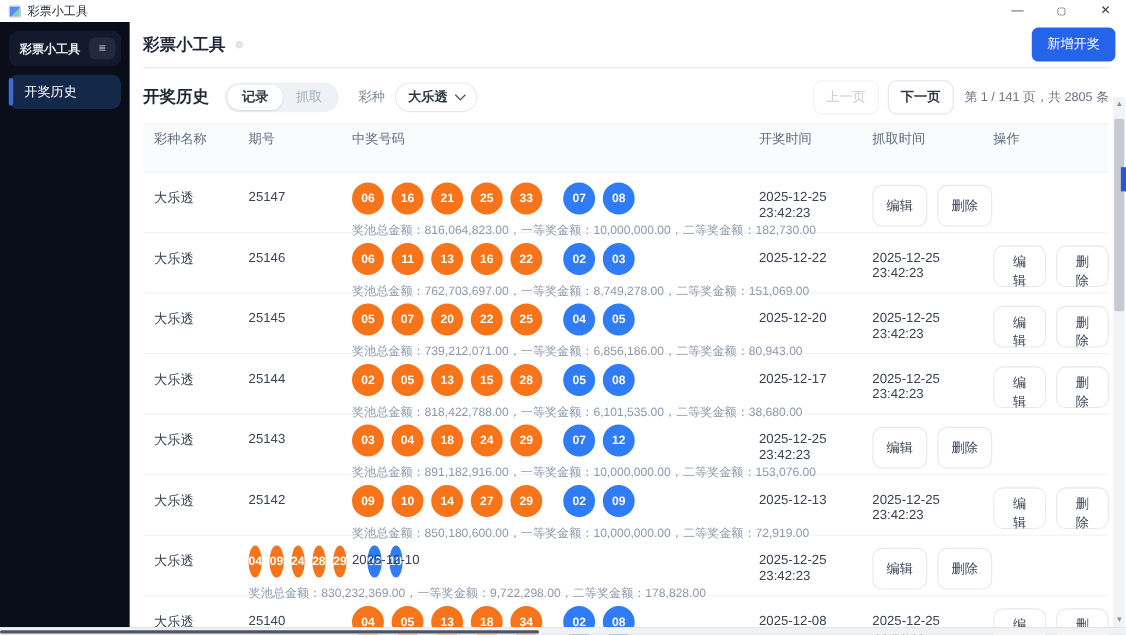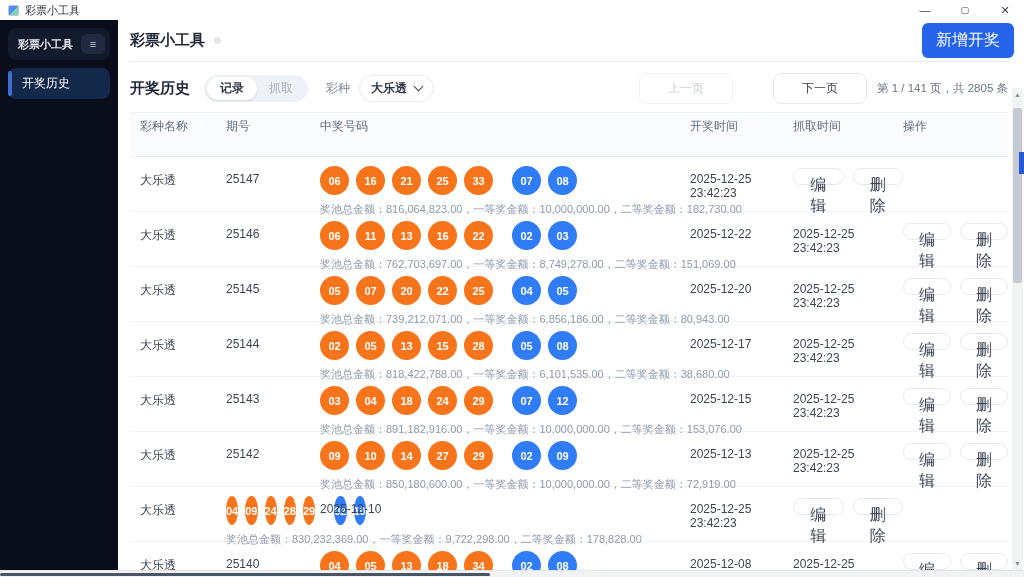--- a/index.html
+++ b/index.html
@@ -36,7 +36,7 @@
   .page-title { font-size:15px; font-weight:bold; color:#1f2736; }
   .title-dot { width:7px; height:7px; border-radius:50%; background:#e1e5ea; margin-left:9px; }
   .new-btn { margin-left:auto; background:var(--accent,#2563eb); color:#fff; border:none; border-radius:6px;
-    font-size:16px; padding:7px 14px; margin-right:-6px; }
+    font-size:12px; padding:7px 14px; margin-right:-6px; }
   
   .toolbar { margin-top:12px; height:28px; display:flex; align-items:center; }
   .section-title { font-size:15px; font-weight:bold; color:#1f2736; margin-right:14px; }

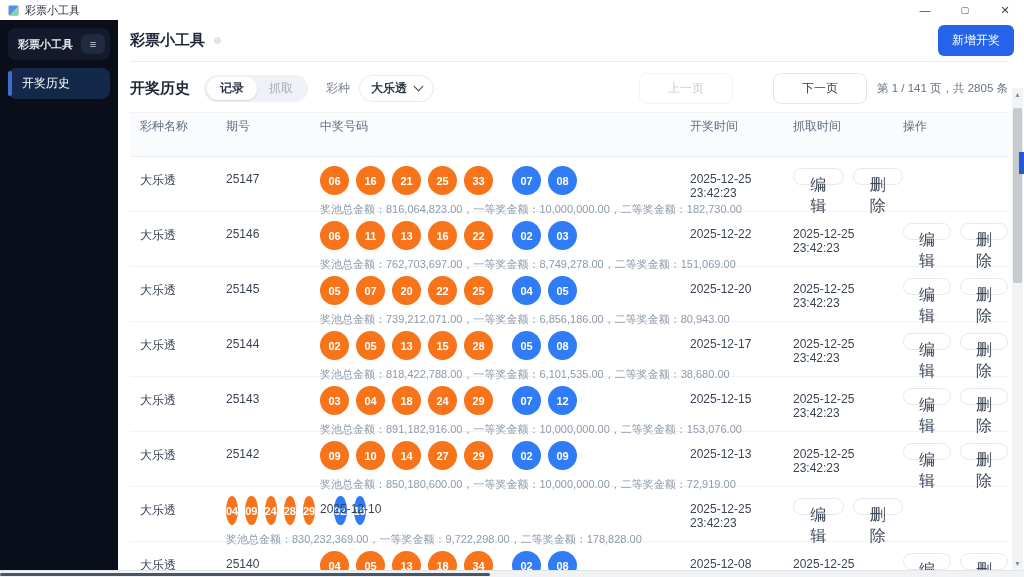--- a/index.html
+++ b/index.html
@@ -49,7 +49,7 @@
   .chevron { width:7px; height:7px; border-right:1.6px solid #3c4657; border-bottom:1.6px solid #3c4657;
     transform:rotate(45deg); margin-top:-4px; }
   .pager { margin-left:auto; display:flex; align-items:center; gap:8px; }
-  .pg-btn { background:#fff; border-radius:8px; font-size:12px; padding:6px 28px;margin-left:32px; }
+  .pg-btn { background:#fff; border-radius:8px; font-size:12px; padding:6px 11px; }
   .pg-prev { border:1px solid #f0f2f6; color:#c6ccd6; }
   .pg-next { border:1px solid #e3e6eb; color:#2f3847; font-weight:normal; }
   .pg-info { font-size:11.5px; color:#6a7485; margin-left:2px; }

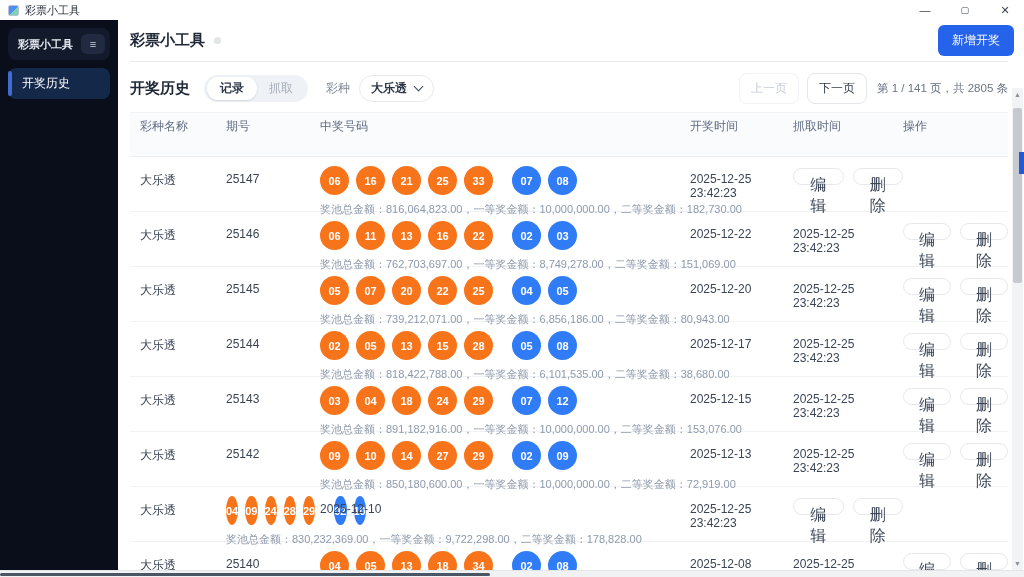--- a/index.html
+++ b/index.html
@@ -51,7 +51,7 @@
   .pager { margin-left:auto; display:flex; align-items:center; gap:8px; }
   .pg-btn { background:#fff; border-radius:8px; font-size:12px; padding:6px 11px; }
   .pg-prev { border:1px solid #f0f2f6; color:#c6ccd6; }
-  .pg-next { border:1px solid #e3e6eb; color:#2f3847; font-weight:normal; }
+  .pg-next { border:1px solid #e3e6eb; color:#2f3847; font-weight:bold; }
   .pg-info { font-size:11.5px; color:#6a7485; margin-left:2px; }
   
   .thead { margin-top:10px; display:grid; grid-template-columns:86px 94px 370px 103px 110px 1fr;

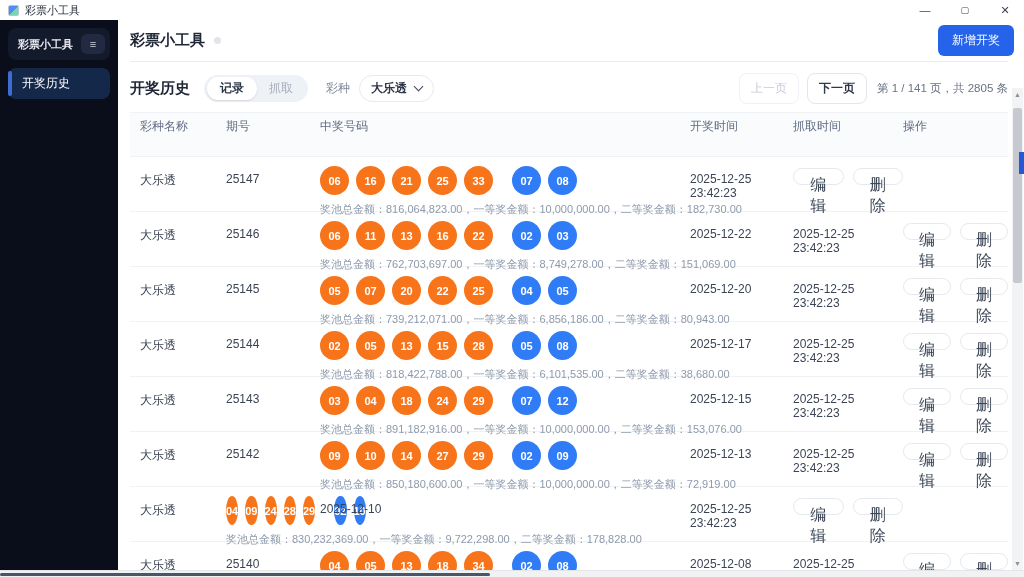--- a/index.html
+++ b/index.html
@@ -68,8 +68,8 @@
   .ball.first-back { margin-left:12px; }
   .amounts { margin-top:7px; font-size:11px; color:#8e9aac; white-space:nowrap; }
   .cact { display:flex; gap:9px; padding-top:3px; }
-  .act-btn { background:#fff; border:1px solid #e6e8ed; border-radius:9px; font-size:16px;
-    color:#3c4657; padding:6px 12px; height:17px;text-align:center; }
+  .act-btn { background:#fff; border:1px solid #e6e8ed; border-radius:9px; font-size:12px;
+    color:#3c4657; padding:6px 12px; height:38px;text-align:center; }
   
   .vscroll { position:absolute; right:1px; top:88px; bottom:7px; width:11px; background:#f2f3f5; z-index:5; }
   .vscroll .arrow { position:absolute; left:0; width:100%; text-align:center; font-size:7px; color:#8a8f98; }

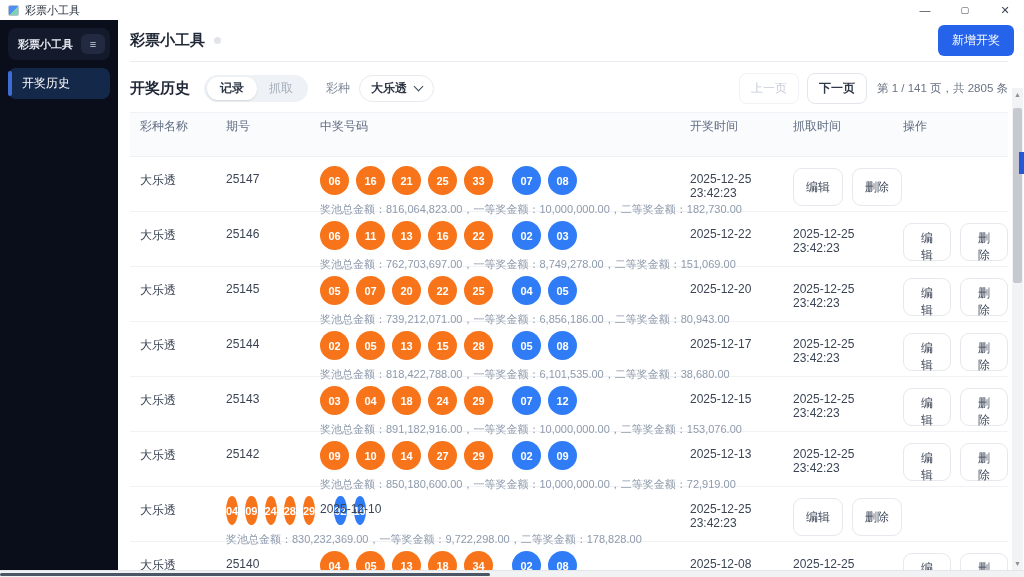--- a/index.html
+++ b/index.html
@@ -238,7 +238,6 @@
             </div>
             <div class="amounts">奖池总金额：891,182,916.00，一等奖金额：10,000,000.00，二等奖金额：153,076.00</div>
           </div>
-          <div class="cell">2025-12-15</div>
           <div class="cell">2025-12-25 23:42:23</div>
           <div class="cact">
             <button class="act-btn">编辑</button>

